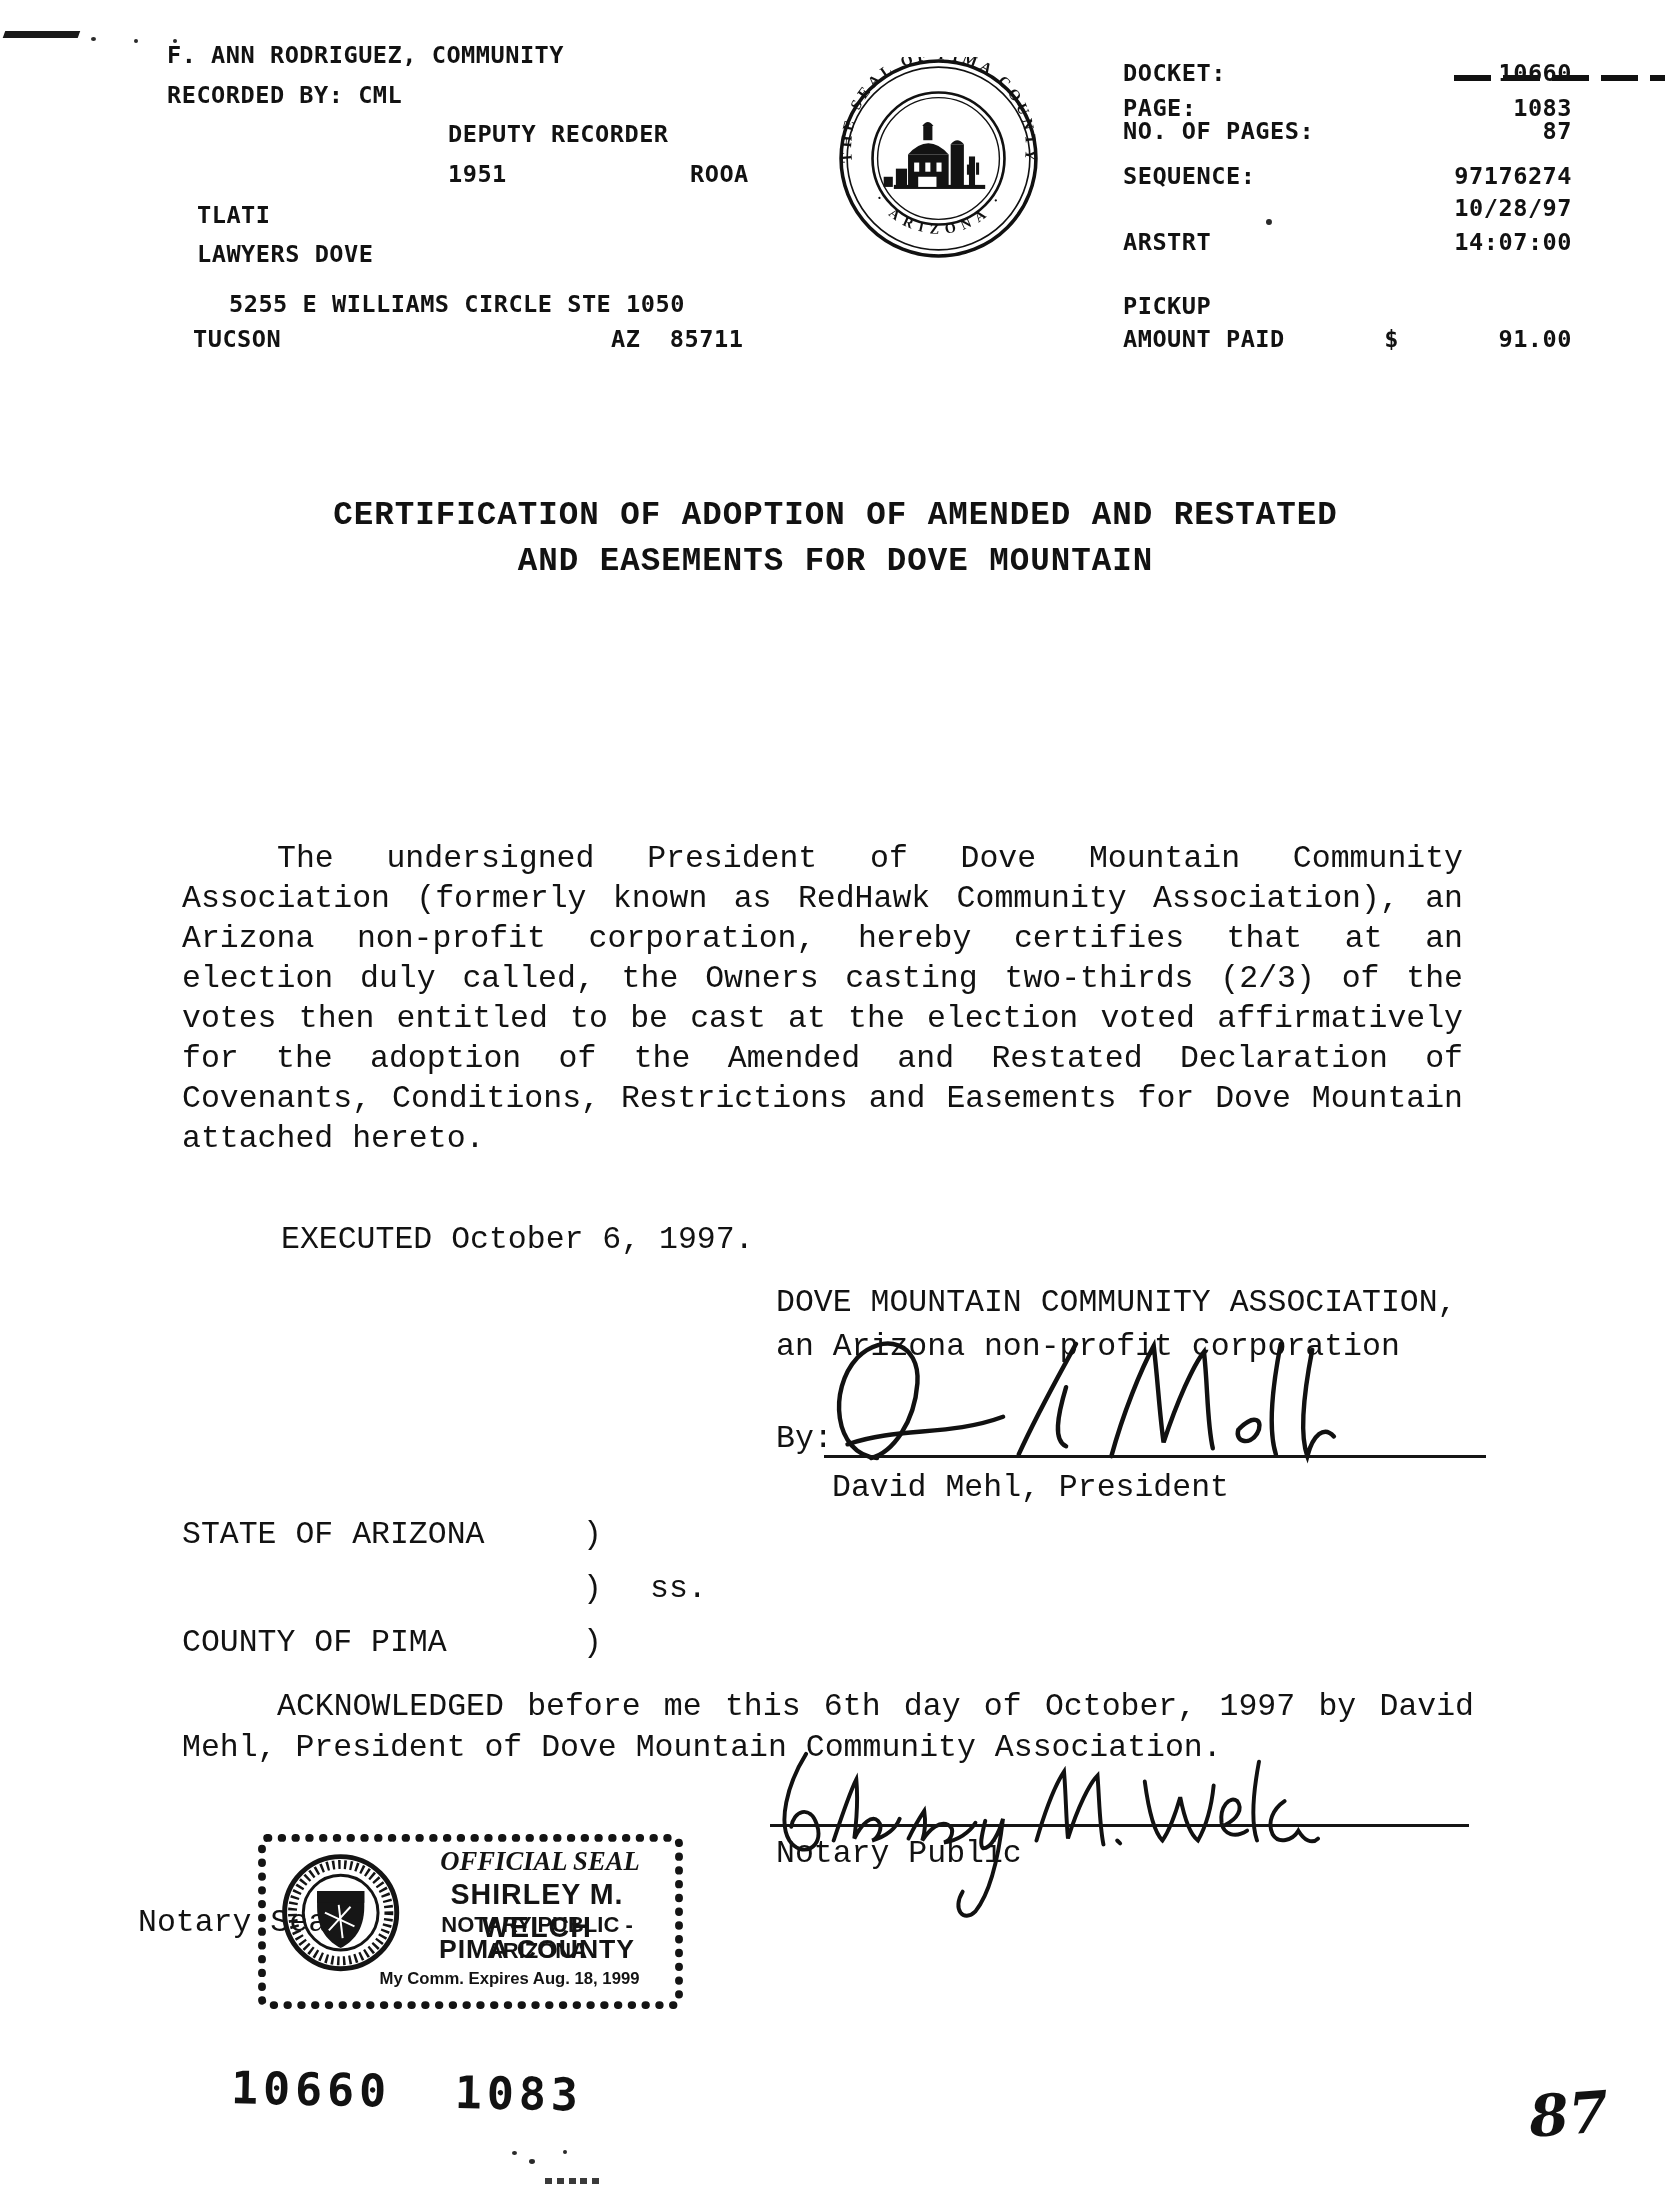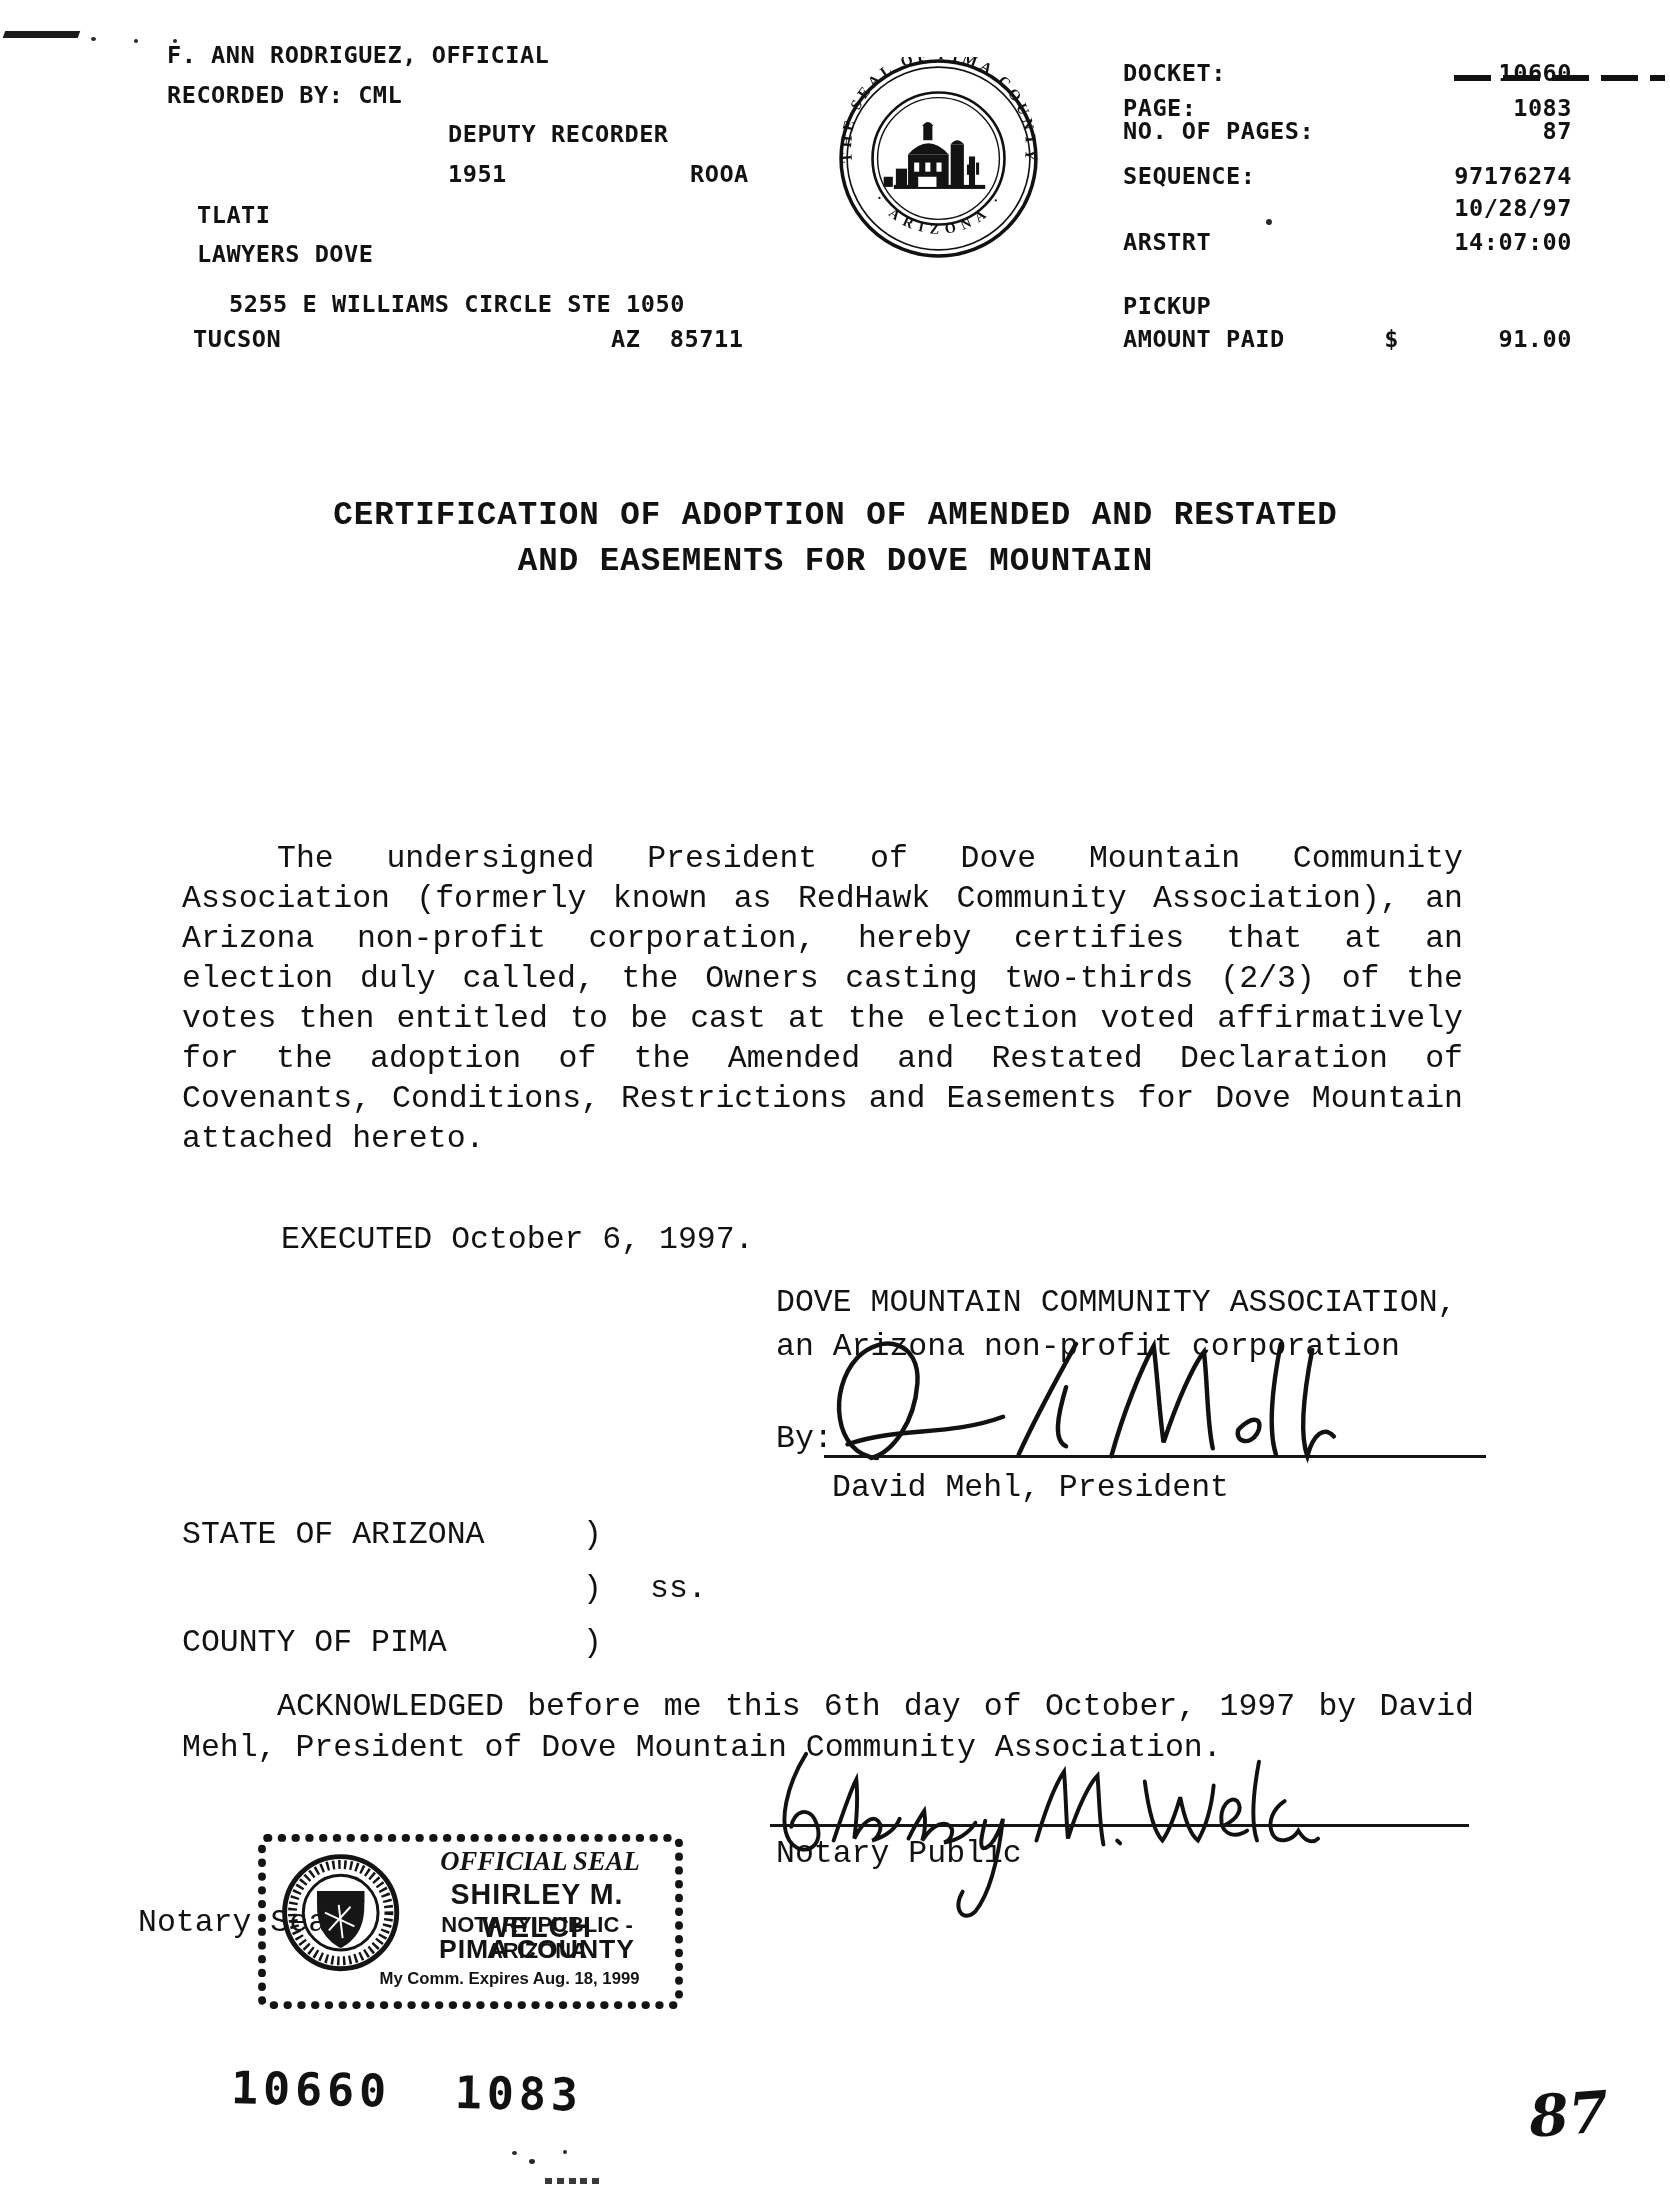--- a/index.html
+++ b/index.html
@@ -43,7 +43,7 @@
   <div class="speck" style="left:563px;top:2150px;width:3.9px;height:3.9px;"></div>
   <div class="abs" style="left:545px;top:2178px;width:59px;height:5.9px;background:repeating-linear-gradient(90deg,#3a3a3a 0 6.9px,transparent 6.9px 11.8px);"></div>
 
-  <div class="abs hdr" style="left:167px;top:41px;">F. ANN RODRIGUEZ, OFFICIAL</div>
+  <div class="abs hdr" style="left:167px;top:41px;">F. ANN RODRIGUEZ, COMMUNITY</div>
   <div class="abs hdr" style="left:167px;top:81px;">RECORDED BY: CML</div>
   <div class="abs hdr" style="left:448px;top:120px;">DEPUTY RECORDER</div>
   <div class="abs hdr" style="left:448px;top:160px;">1951</div>

